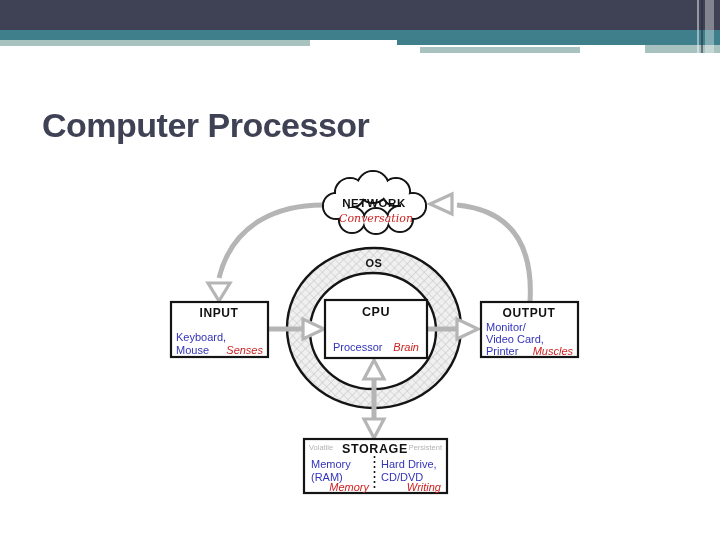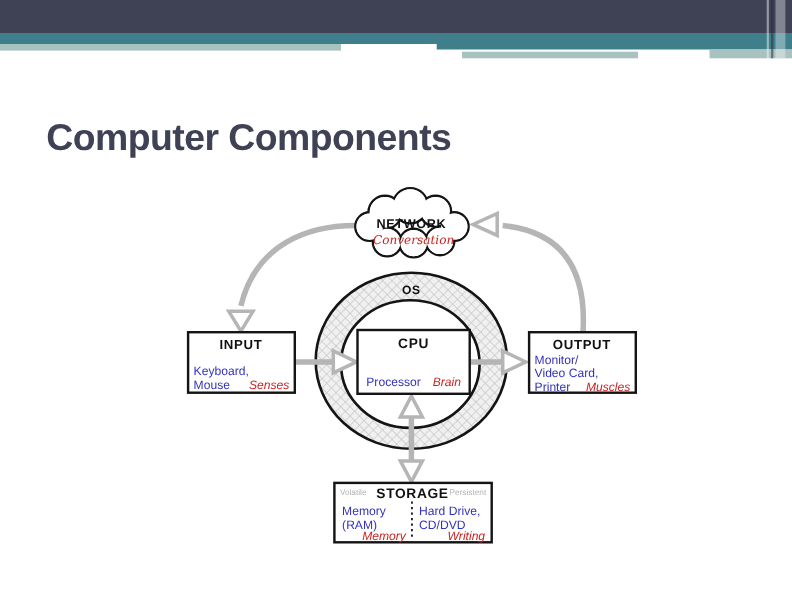--- a/index.html
+++ b/index.html
@@ -44,7 +44,7 @@
   <div class="band" id="stripe-dark1"></div>
   <div class="band" id="stripe-light2"></div>
 
-  <h1 class="title">Computer Components</h1>
+  <h1 class="title">Computer Processor</h1>
 
   <svg class="diagram" width="720" height="540" viewBox="0 0 720 540">
     <defs>

